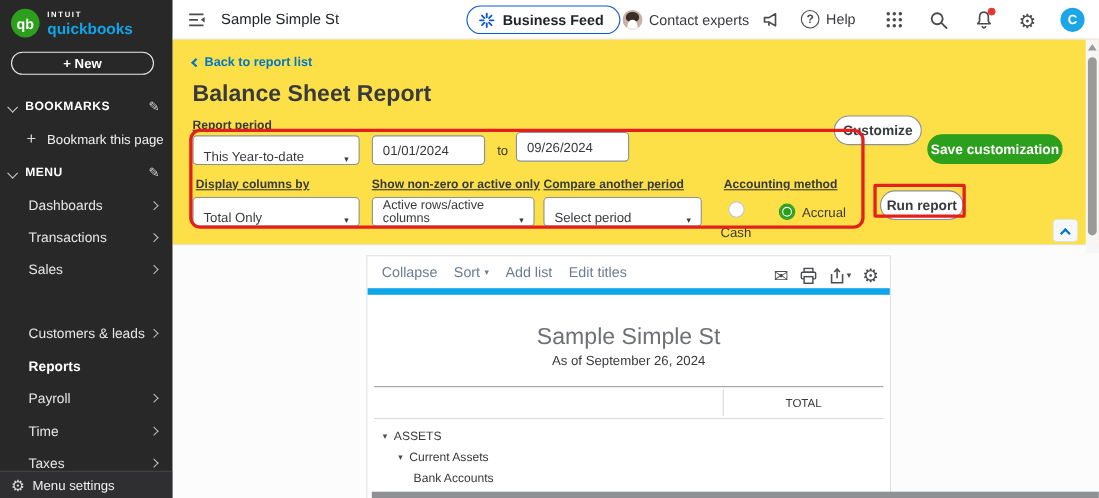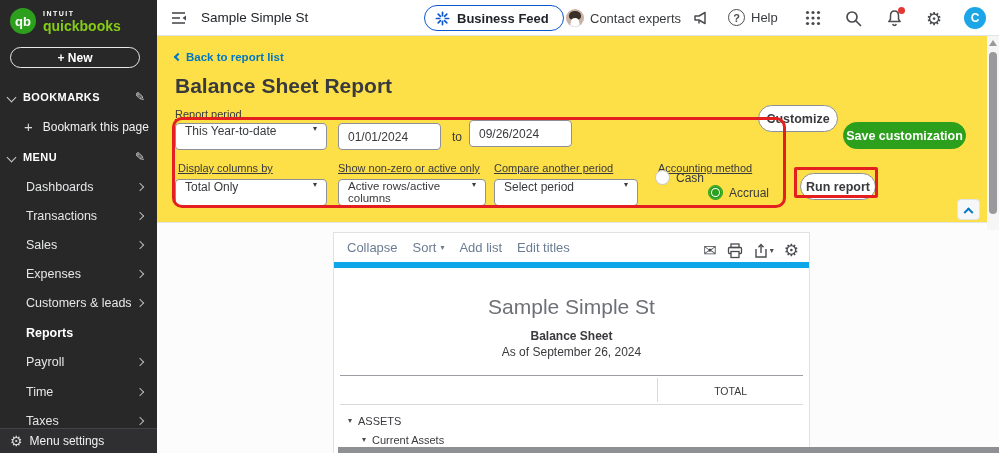--- a/index.html
+++ b/index.html
@@ -16,7 +16,7 @@
     display:flex; align-items:center; justify-content:center; font-weight:bold; font-size:13px; }
   .brand-col { display:flex; flex-direction:column; line-height:1; }
   .intuit-txt { font-size:7px; letter-spacing:1.5px; font-weight:bold; color:#fff; margin-bottom:2px; }
-  .qbooks-txt { font-size:14px; font-weight:600; color:#84cc16; }
+  .qbooks-txt { font-size:14px; font-weight:600; color:#0ea5e9; }
   .new-btn { position:absolute; left:10px; top:47px; width:130px; height:21px; border-radius:11px;
     background:transparent; border:1.5px solid #e8e9ea; color:#fff; font-size:12px; font-weight:bold;
     font-family:"Liberation Sans",sans-serif; cursor:pointer; }

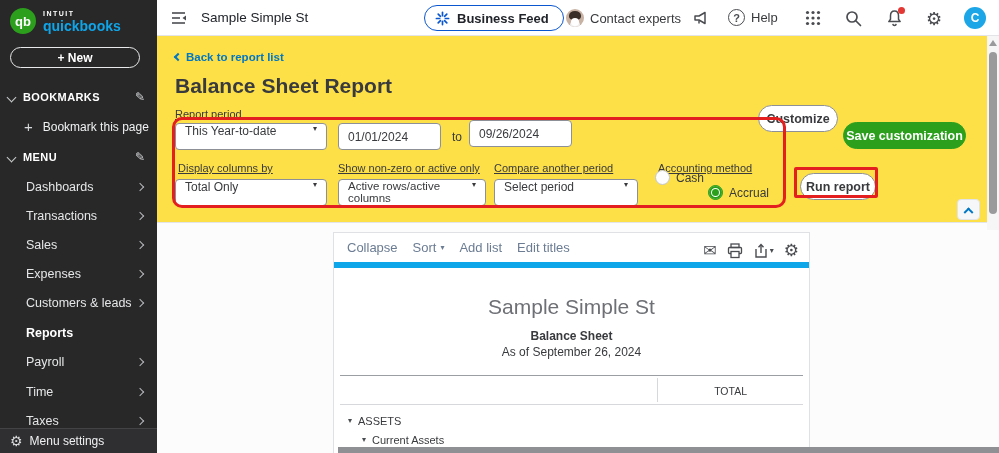--- a/index.html
+++ b/index.html
@@ -76,7 +76,7 @@
   .chev-l-blue { width:6px; height:6px; border-left:2px solid #0077c5; border-bottom:2px solid #0077c5;
     transform:rotate(45deg); display:inline-block; }
   .page-title { position:absolute; left:18px; top:38px; font-size:21px; font-weight:600; color:#393a3d; }
-  .f-label { position:absolute; font-size:11px; font-weight:normal; color:#393a3d;
+  .f-label { position:absolute; font-size:11px; font-weight:bold; color:#393a3d;
     text-decoration:underline; cursor:pointer; }
   .dropdown { position:absolute; height:27px; background:#fff; border:1px solid #8d9096; border-radius:4px;
     font-size:12px; color:#393a3d; display:flex; align-items:flex-start; padding:0 9px; cursor:pointer; }

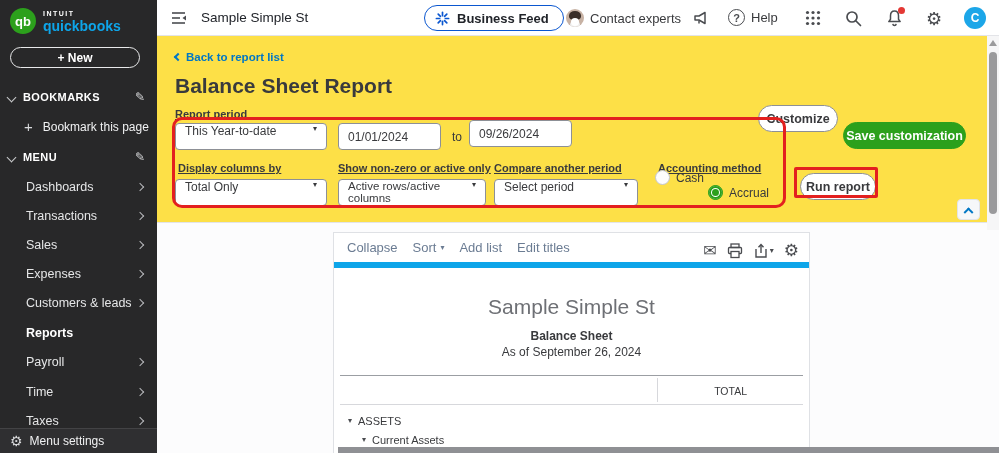--- a/index.html
+++ b/index.html
@@ -79,7 +79,7 @@
   .f-label { position:absolute; font-size:11px; font-weight:bold; color:#393a3d;
     text-decoration:underline; cursor:pointer; }
   .dropdown { position:absolute; height:27px; background:#fff; border:1px solid #8d9096; border-radius:4px;
-    font-size:12px; color:#393a3d; display:flex; align-items:flex-start; padding:0 9px; cursor:pointer; }
+    font-size:12px; color:#393a3d; display:flex; align-items:flex-end; padding:0 9px; cursor:pointer; }
   .dd-caret { position:absolute; right:9px; font-size:8px; color:#393a3d; }
   .date-input { position:absolute; height:27px; width:103px; background:#fff; border:1px solid #8d9096;
     border-radius:4px; font-size:12px; color:#393a3d; padding:0 9px;

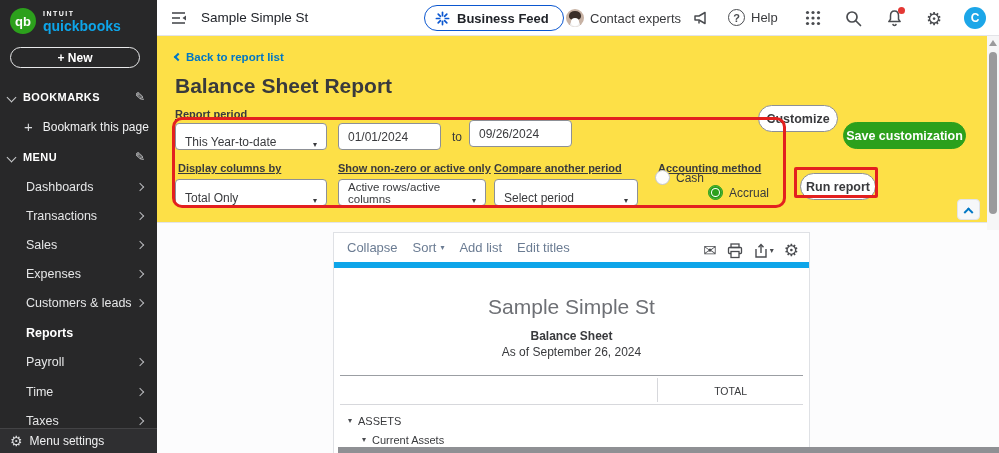--- a/index.html
+++ b/index.html
@@ -315,7 +315,7 @@
       <span class="dd-caret">▾</span>
     </div>
 
-    <div class="radio-grp" style="left:498px; top:134px;">
+    <div class="radio-grp" style="left:498px; top:147px;flex-direction:column;">
       <span class="radio-off"></span>
       <span class="radio-lbl">Cash</span>
     </div>

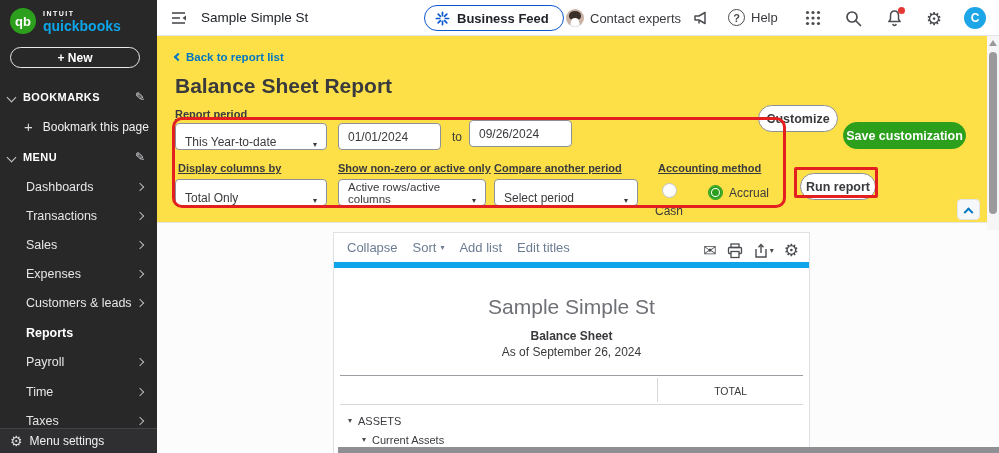--- a/index.html
+++ b/index.html
@@ -180,10 +180,6 @@
       <span class="lbl">Sales</span>
       <span class="chev-r"></span>
     </div>
-    <div class="nav-item" style="top:263px;">
-      <span class="lbl">Expenses</span>
-      <span class="chev-r"></span>
-    </div>
     <div class="nav-item" style="top:292px;">
       <span class="lbl">Customers &amp; leads</span>
       <span class="chev-r"></span>

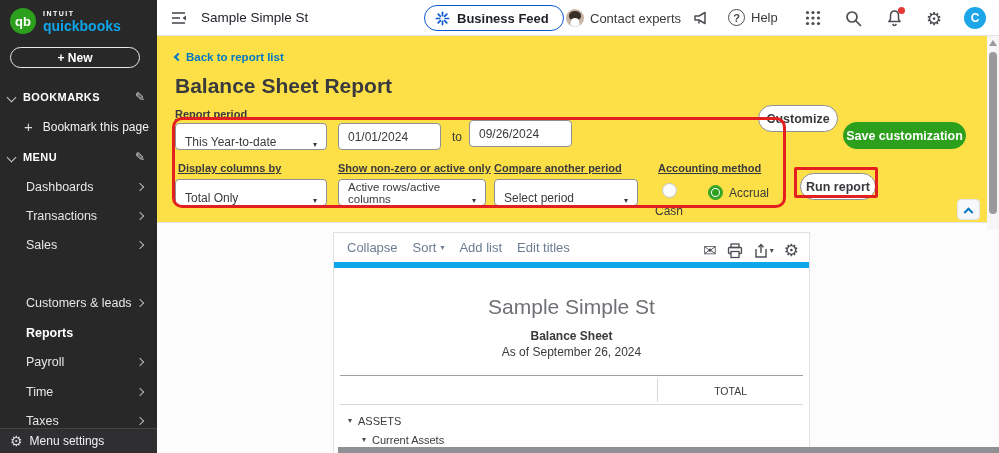--- a/index.html
+++ b/index.html
@@ -361,7 +361,6 @@
     </div>
 
     <div class="r-company">Sample Simple St</div>
-    <div class="r-title">Balance Sheet</div>
     <div class="r-subtitle">As of September 26, 2024</div>
 
     <div class="r-hr"></div>

